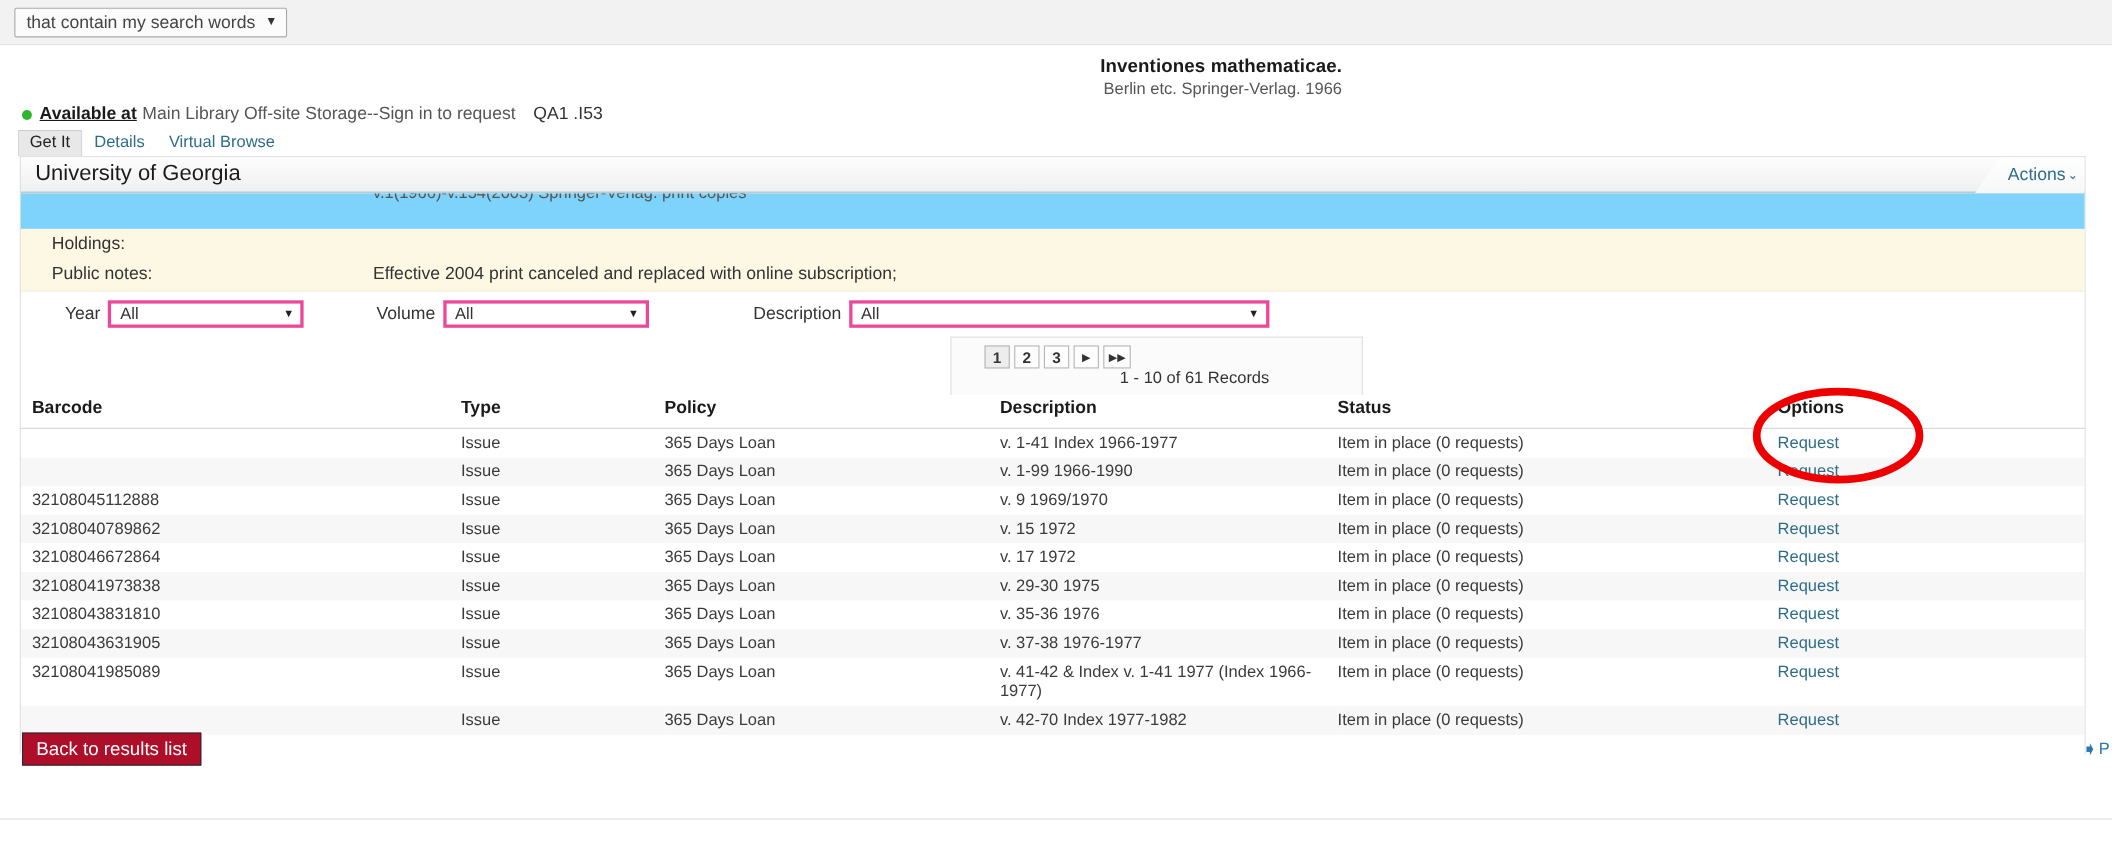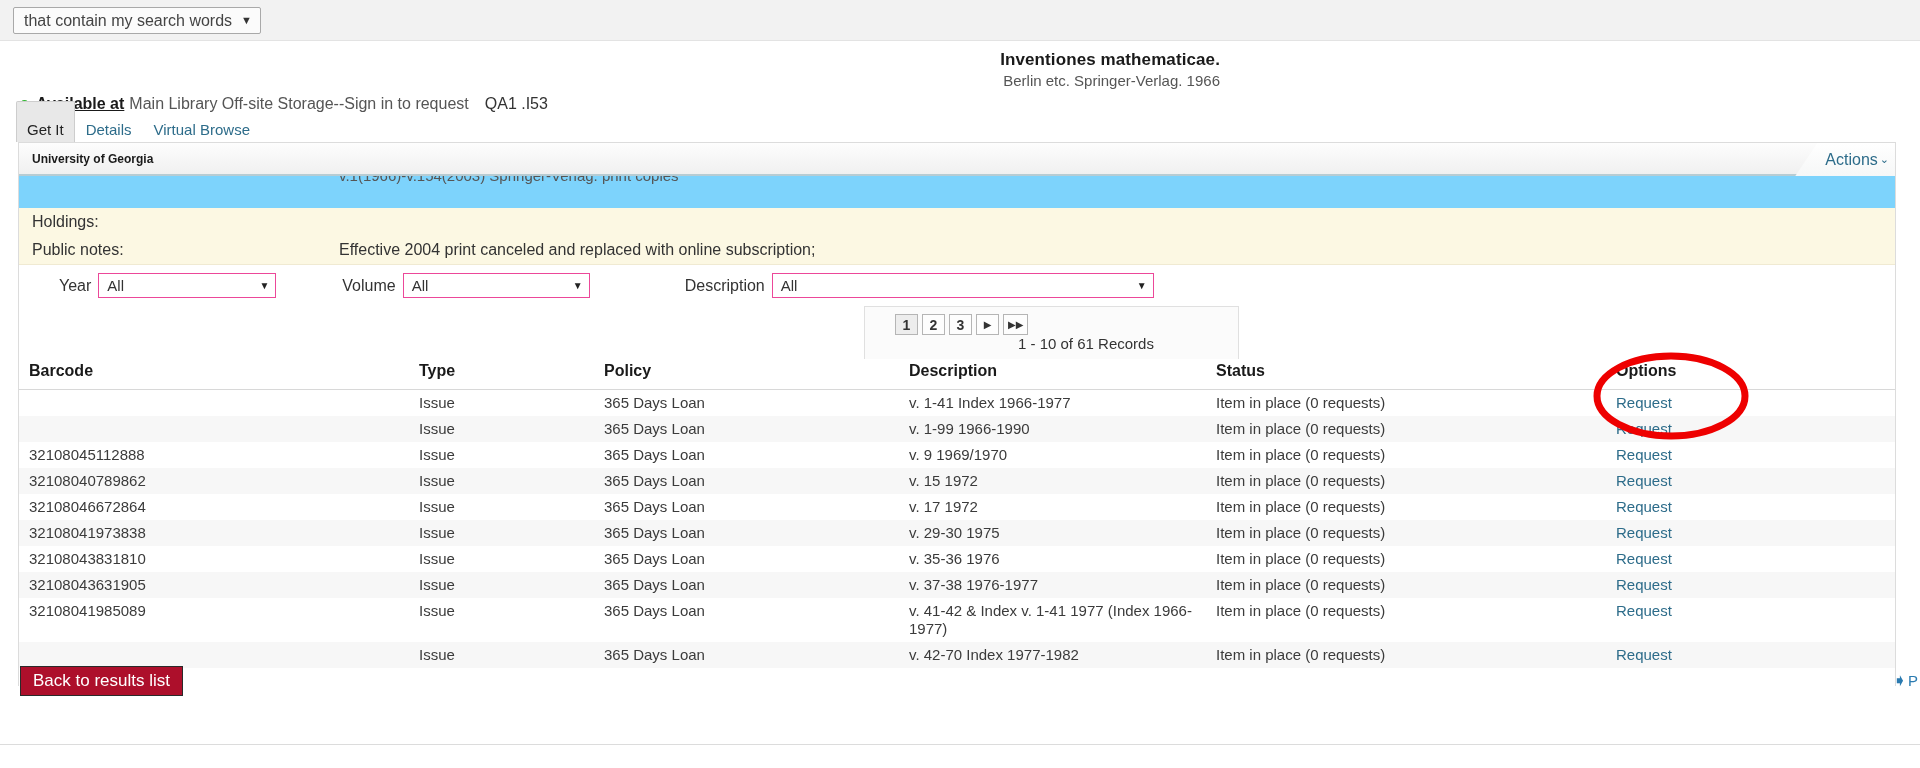--- a/index.html
+++ b/index.html
@@ -99,7 +99,7 @@
     border-bottom: none;
     color: #222;
     border-radius: 2px 2px 0 0;
-    padding: 19px 10px 3px 10px;
+    padding: 2px 10px 3px 10px;
   }
 
   

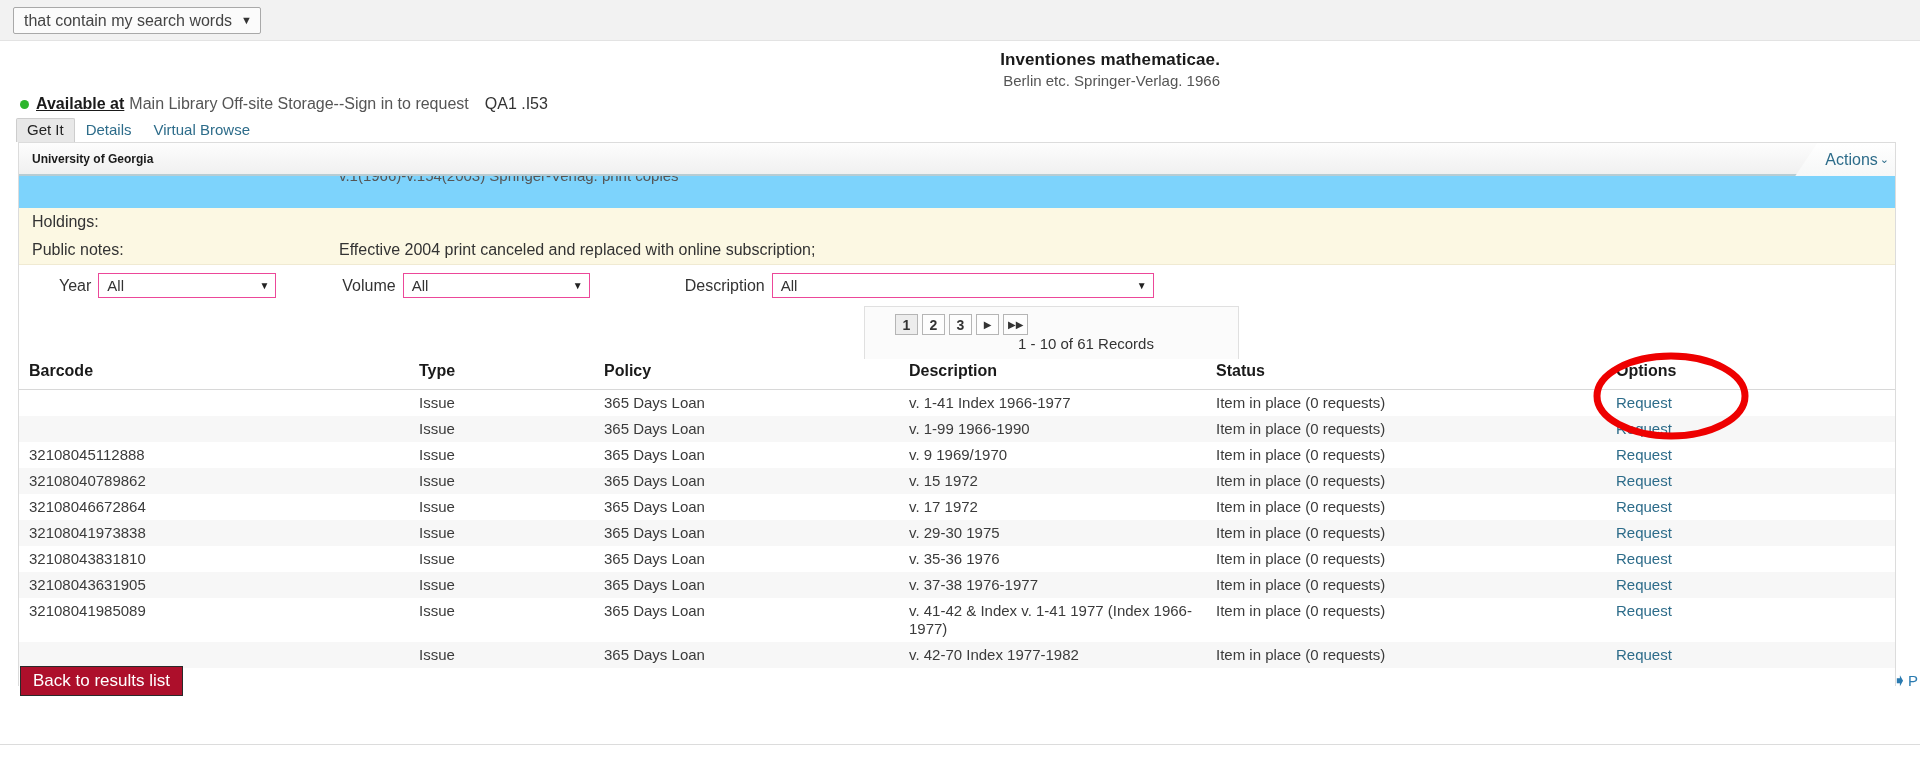--- a/index.html
+++ b/index.html
@@ -119,7 +119,7 @@
     padding-left: 13px;
   }
   .panel-head .inst {
-    font-size: 12px; font-weight: bold; color: #1a1a1a;
+    font-size: 20px; font-weight: normal; color: #1a1a1a;
   }
   .actions-tab {
     position: absolute; right: 0; top: 0;

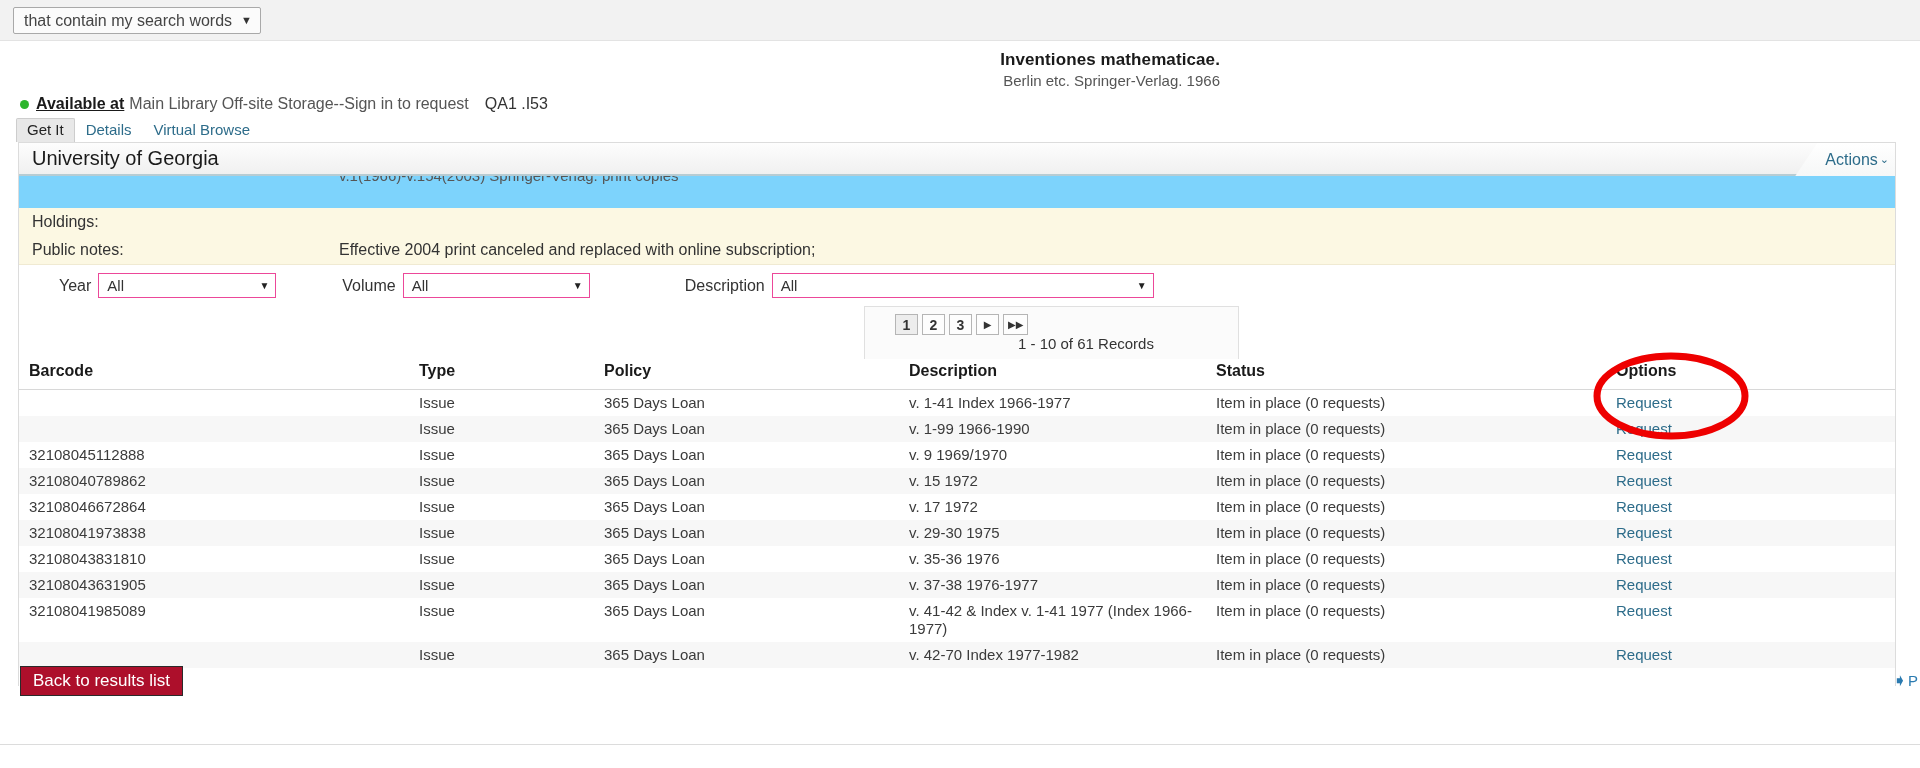--- a/index.html
+++ b/index.html
@@ -156,7 +156,7 @@
     color: #333;
     padding: 5px 0 5px 0;
   }
-  .band-row .lbl { width: 320px; padding-left: 13px; }
+  .band-row .lbl { width: 320px; padding-left: 28px; }
   .band-row .val { flex: 1; }
 
   

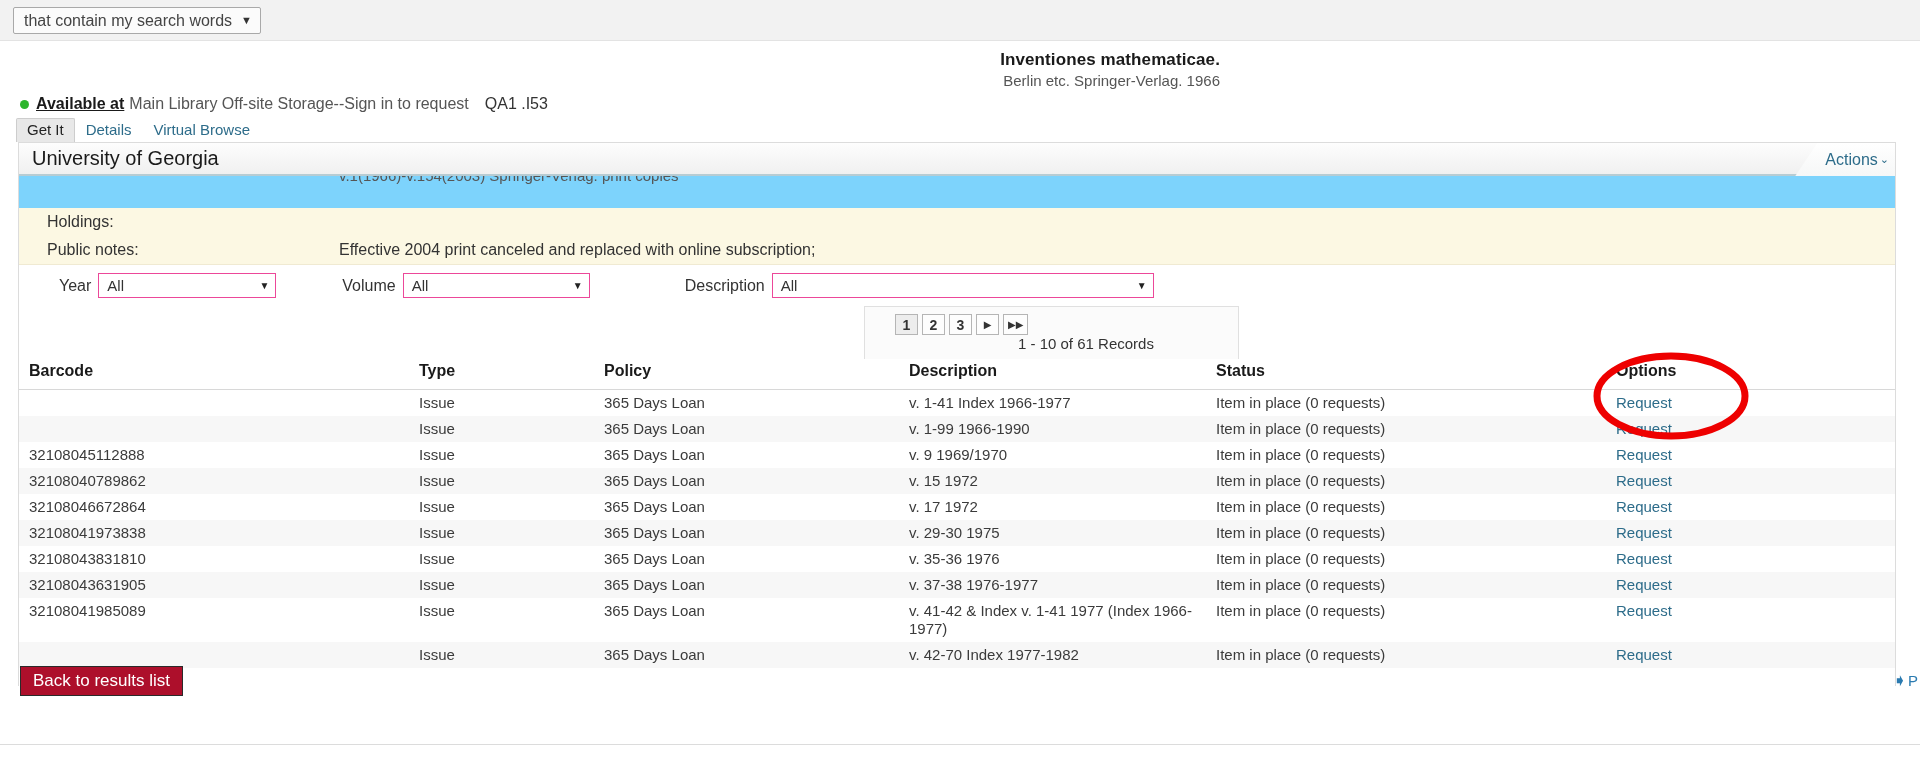--- a/index.html
+++ b/index.html
@@ -172,7 +172,7 @@
   .filter-label { margin-right: 7px; white-space: nowrap; }
   .sel {
     height: 25px;
-    border: 1px solid #ec4899;
+    border: 3px solid #ec4899;
     background: #ffffff;
     display: flex; align-items: center;
     justify-content: space-between;

